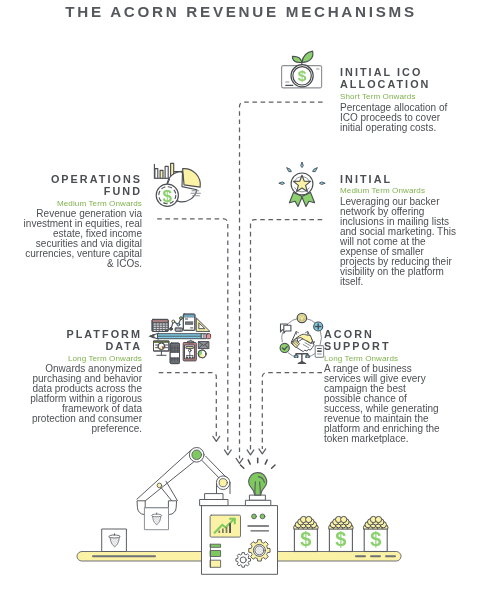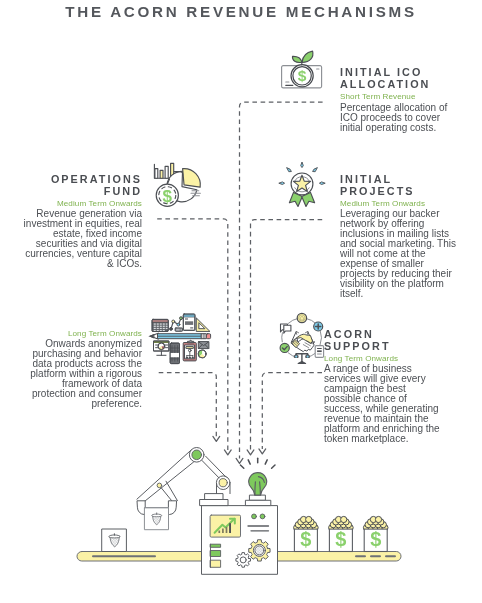--- a/index.html
+++ b/index.html
@@ -44,7 +44,7 @@
         <div>INITIAL ICO</div>
         <div>ALLOCATION</div>
       </div>
-    <div class="sub">Short Term Revenue</div>
+    <div class="sub">Short Term Onwards</div>
     <div class="bod">Percentage allocation of ICO proceeds to cover initial operating costs.</div>
   </div>
   <div class="ico" style="left:280px;top:45px;">

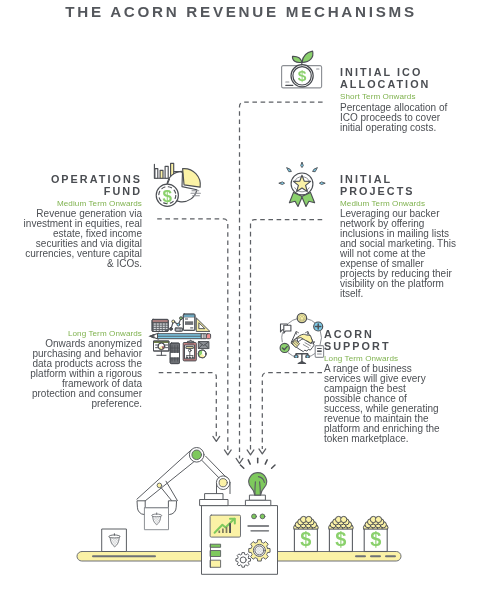--- a/index.html
+++ b/index.html
@@ -106,7 +106,6 @@
   <div class="txt" style="left:340px;top:172.6px;width:120px;">
     <div class="htxt">
         <div>INITIAL</div>
-        <div>PROJECTS</div>
       </div>
     <div class="sub">Medium Term Onwards</div>
     <div class="bod">Leveraging our backer network by offering inclusions in mailing lists and social marketing. This will not come at the expense of smaller projects by reducing their visibility on the platform itself.</div>

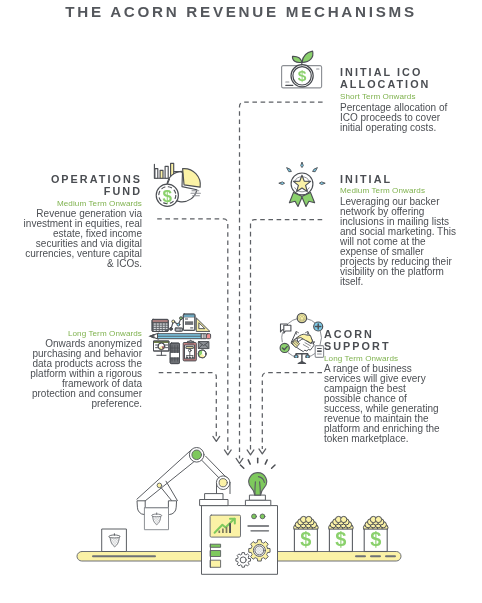--- a/index.html
+++ b/index.html
@@ -137,6 +137,10 @@
 </svg>
     </div>
   <div class="txt lft" style="left:20px;top:327.6px;width:122px;">
+    <div class="htxt">
+        <div>PLATFORM</div>
+        <div>DATA</div>
+      </div>
     <div class="sub">Long Term Onwards</div>
     <div class="bod">Onwards anonymized purchasing and behavior data products across the platform within a rigorous framework of data protection and consumer preference.</div>
   </div>

